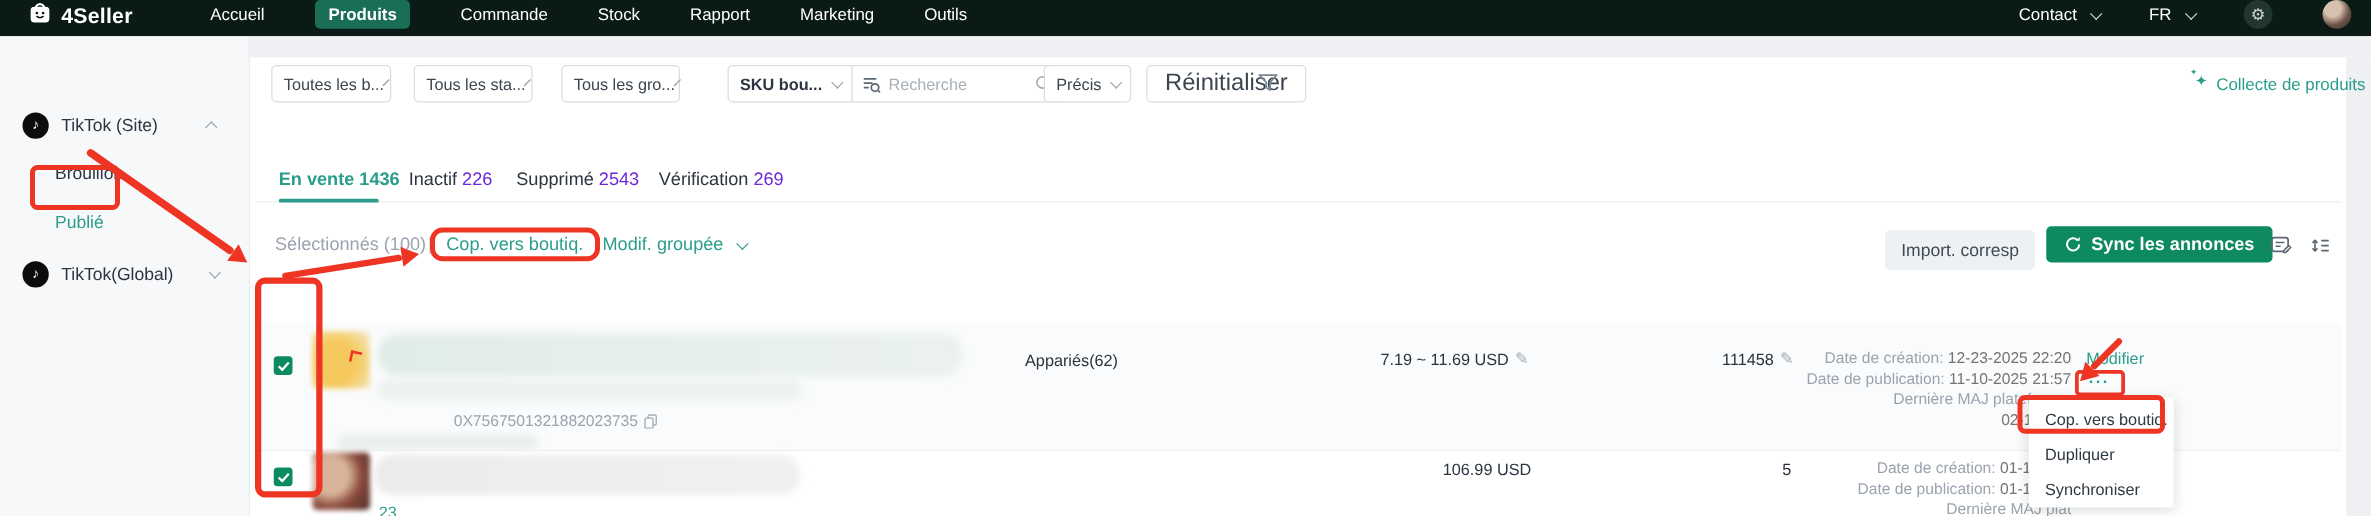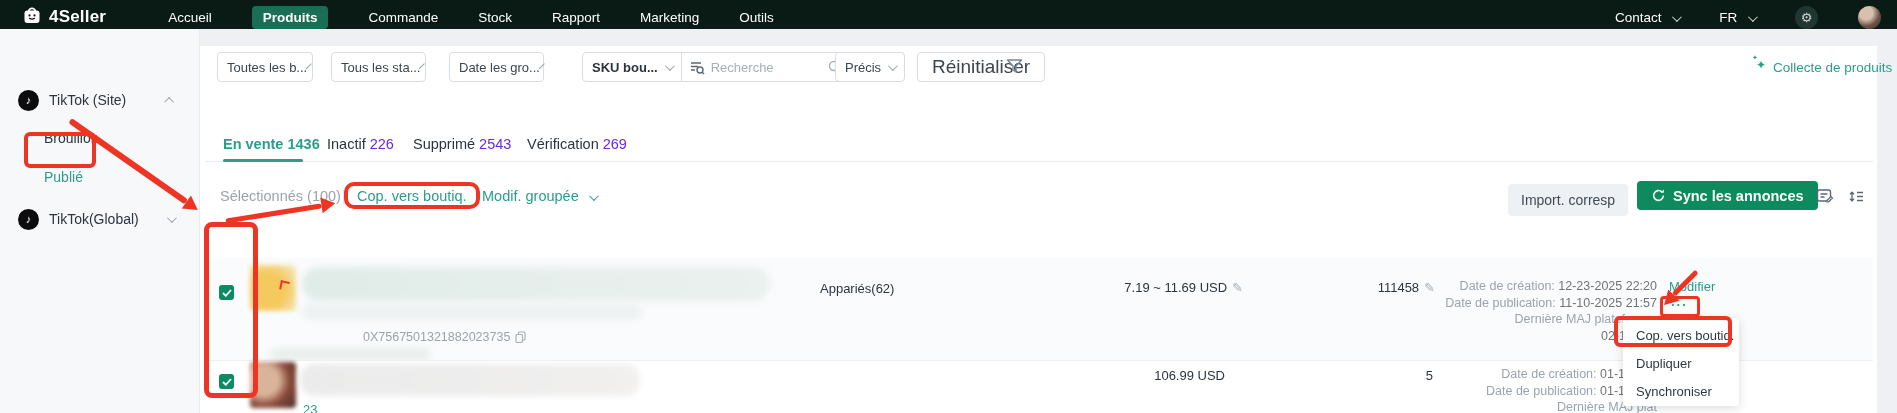--- a/index.html
+++ b/index.html
@@ -13,7 +13,7 @@
 
   
   .topnav{position:absolute;left:0;top:0;width:1897px;height:29px;background:#0a1a15;
-          display:flex;align-items:flex-end;padding:0 16px 0 22px;color:#fff}
+          display:flex;align-items:flex-start;padding:0 16px 0 22px;color:#fff}
   .brand{display:flex;align-items:center;gap:7px}
   .brand-name{font-size:17px;font-weight:bold;letter-spacing:.2px}
   .nav-items{display:flex;align-items:center;gap:40px;margin-left:62px;font-size:13.5px}

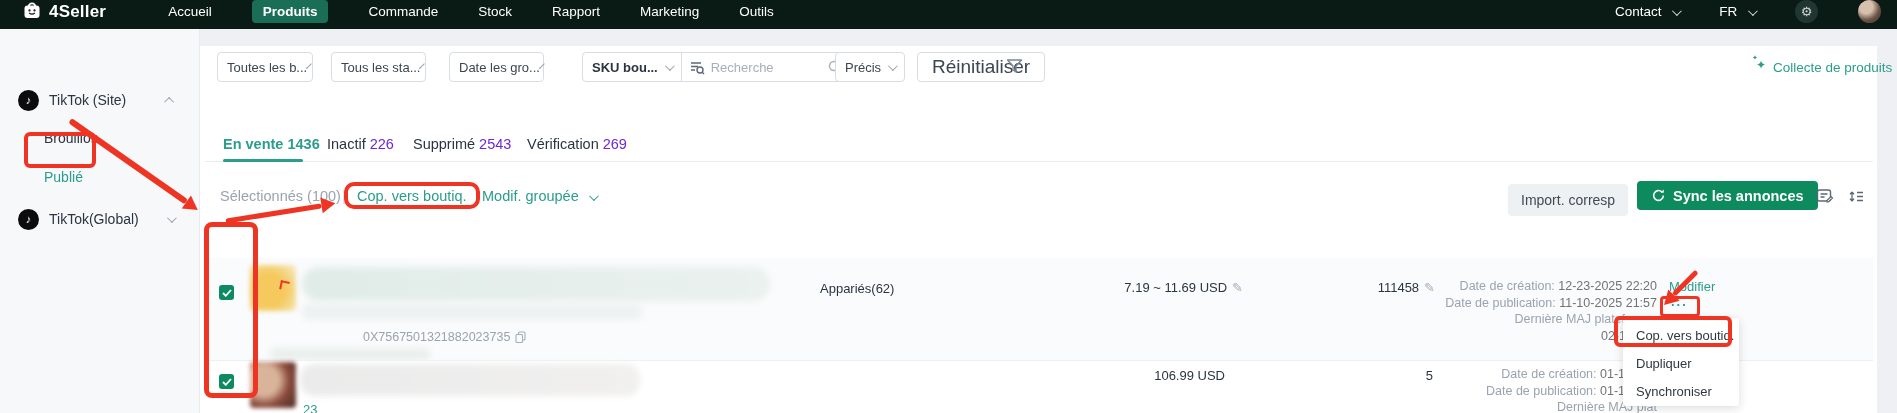--- a/index.html
+++ b/index.html
@@ -189,7 +189,7 @@
     <span class="chev"></span>
   </div>
   <div class="select" style="left:449px;width:95px">
-    <span>Date les gro...</span>
+    <span>Tous les gro...</span>
     <span class="chev"></span>
   </div>
 

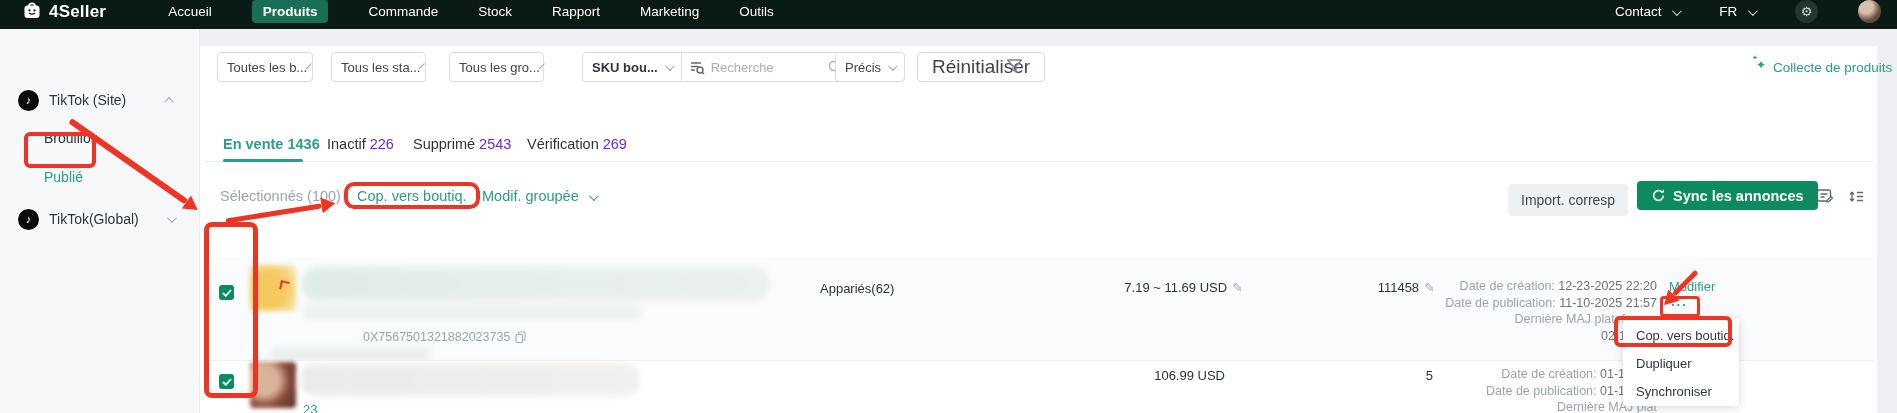--- a/index.html
+++ b/index.html
@@ -302,7 +302,7 @@
   </div>
   <div class="blurband" style="left:270px;top:348px;width:160px;height:12px;border-radius:6px;background:#e9efec"></div>
   <div class="abs" style="left:820px;top:281px;font-size:13px;color:#2b3440">Appariés(62)</div>
-  <div class="cell-right" style="left:1000px;top:280px;width:243px">
+  <div class="cell-right" style="left:980px;top:280px;width:243px">
     <span>7.19 ~ 11.69 USD</span>
     <span class="pencil">✎</span>
   </div>

